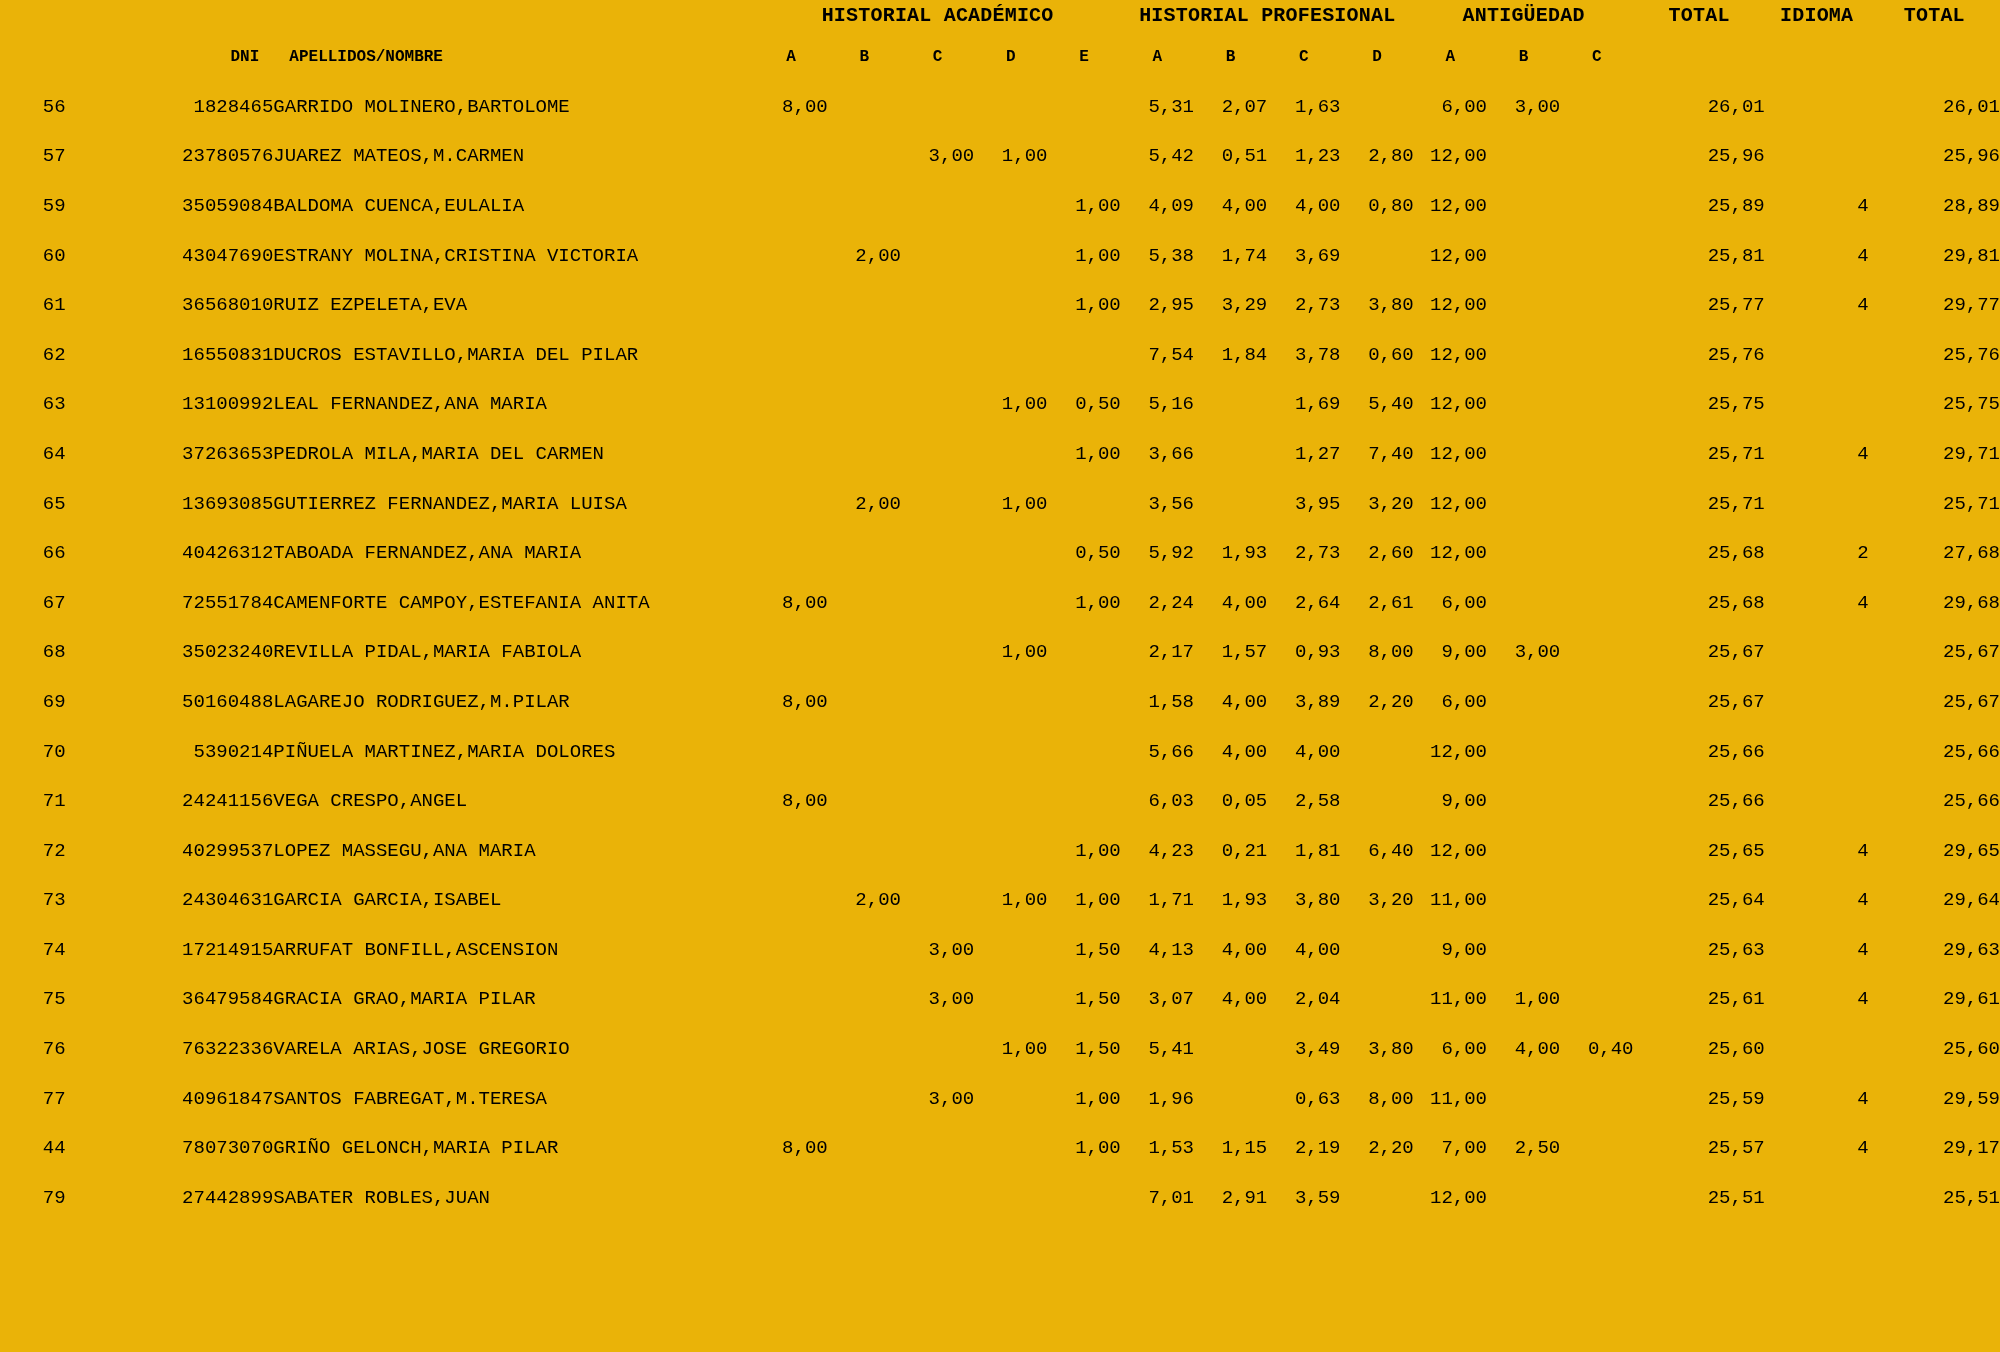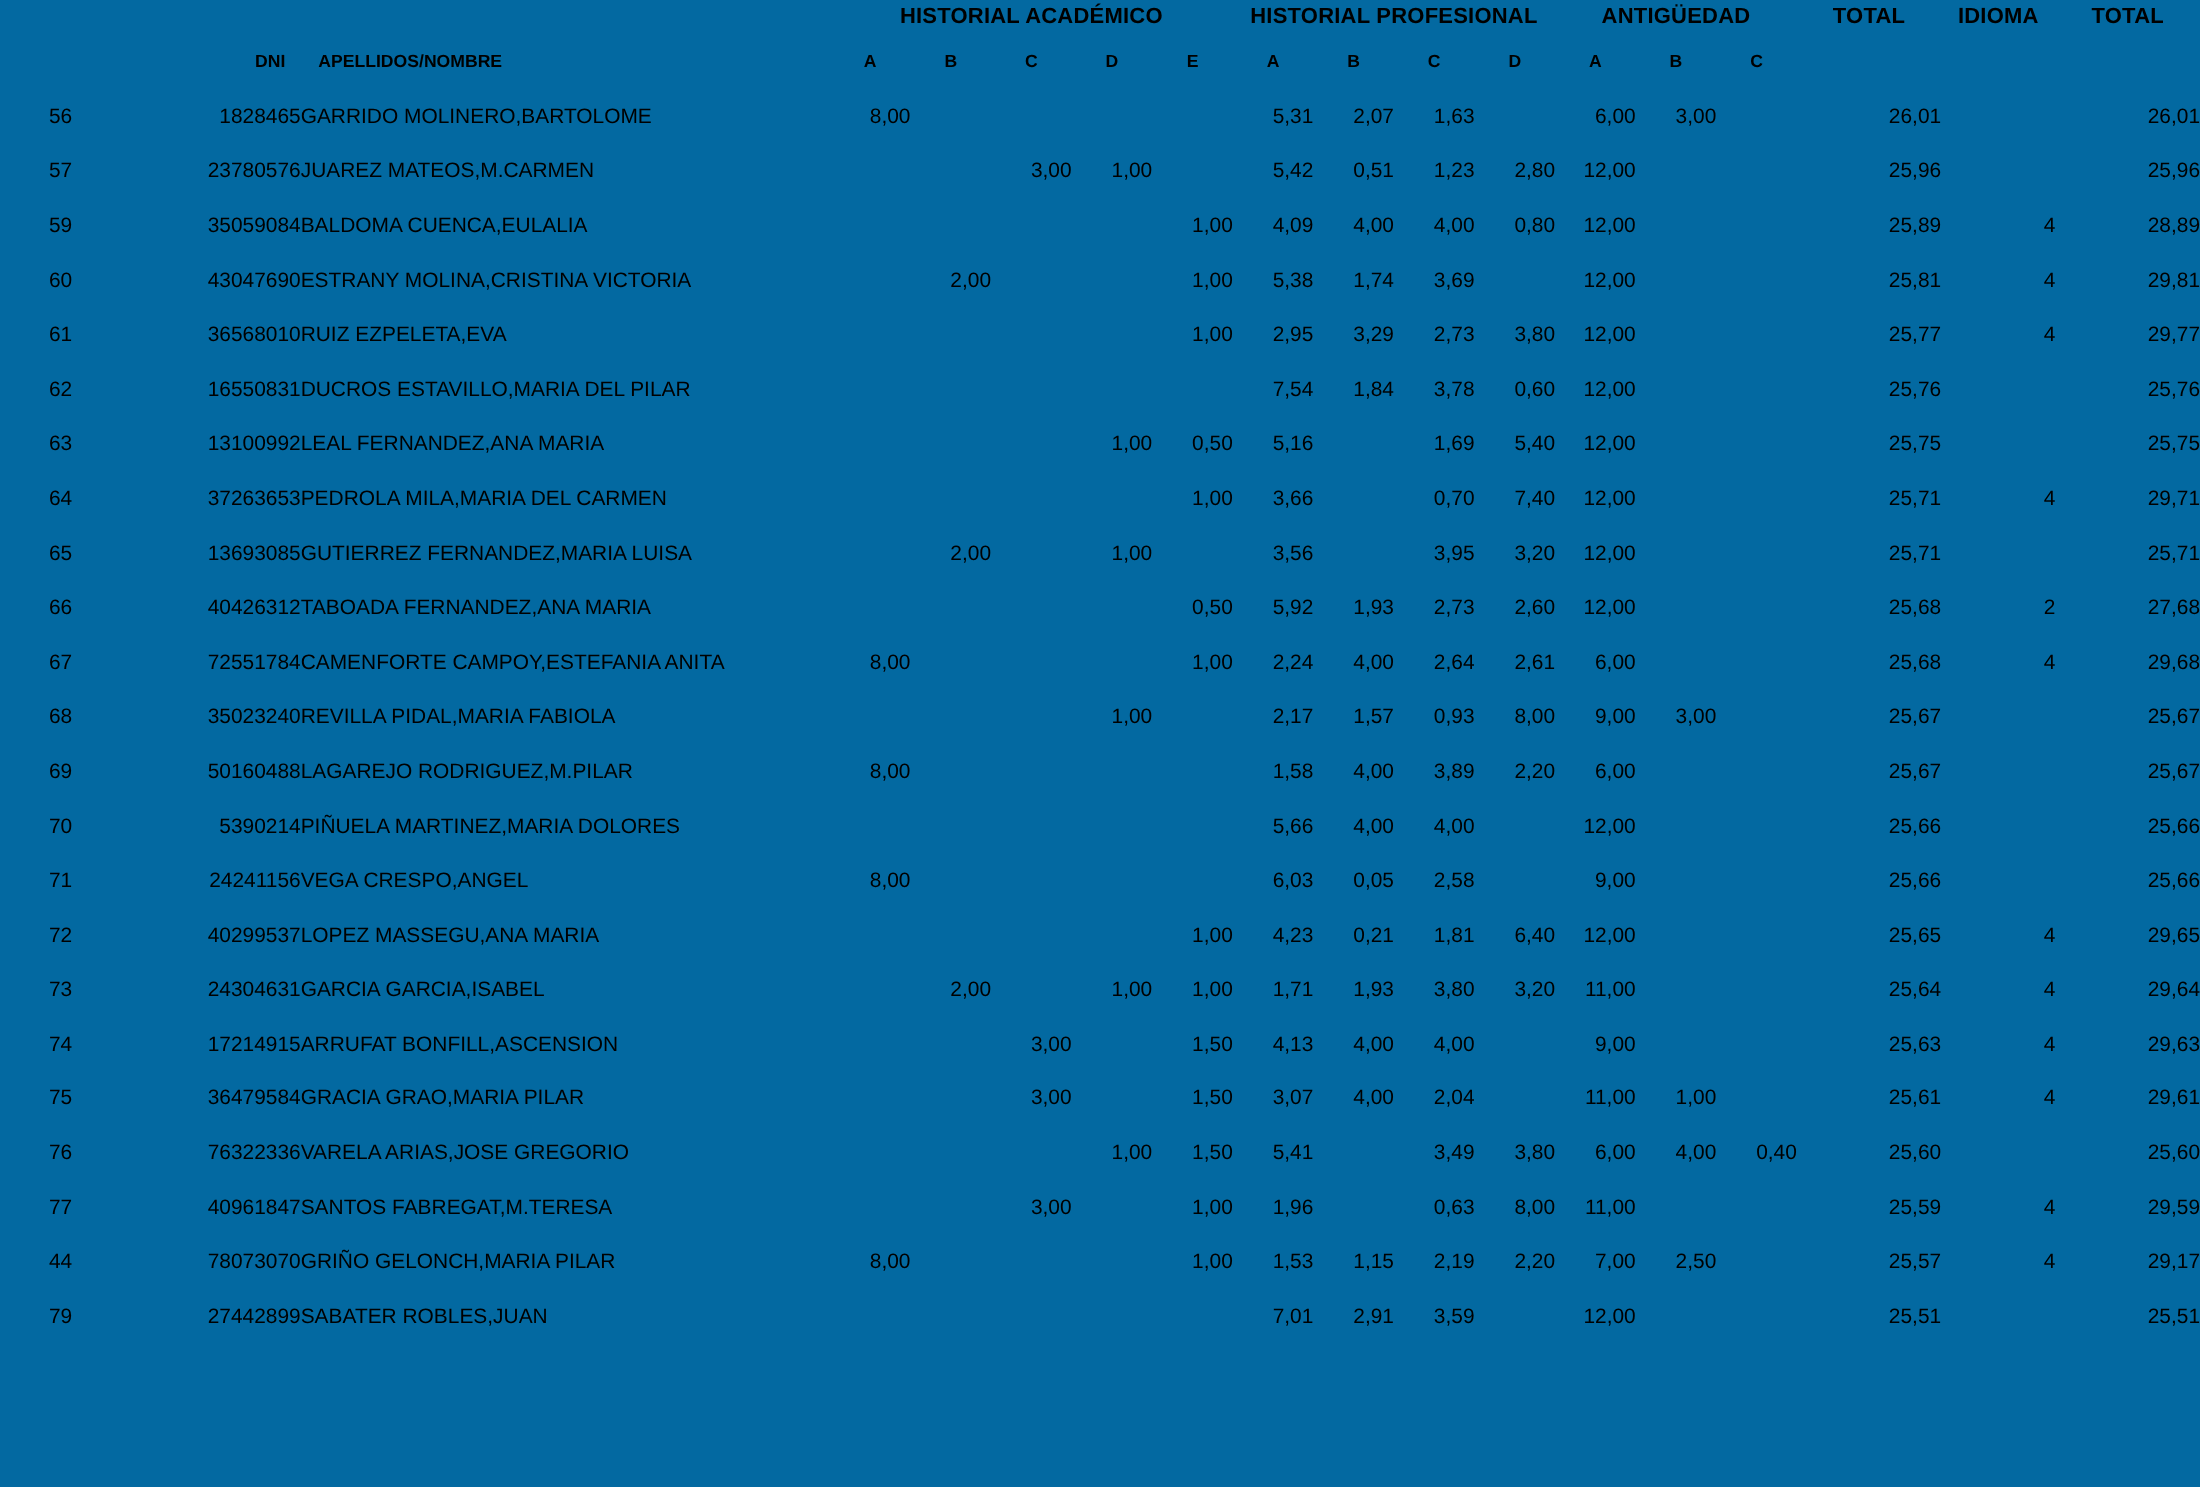--- a/index.html
+++ b/index.html
@@ -18,7 +18,8 @@
     position: relative;
     width: 2000px;
     height: 1352px;
-    background: #0369a1;
+    background: #eab308;
+    font-family: Liberation Mono, monospace;
   }
   table.grid {
     border-collapse: collapse;

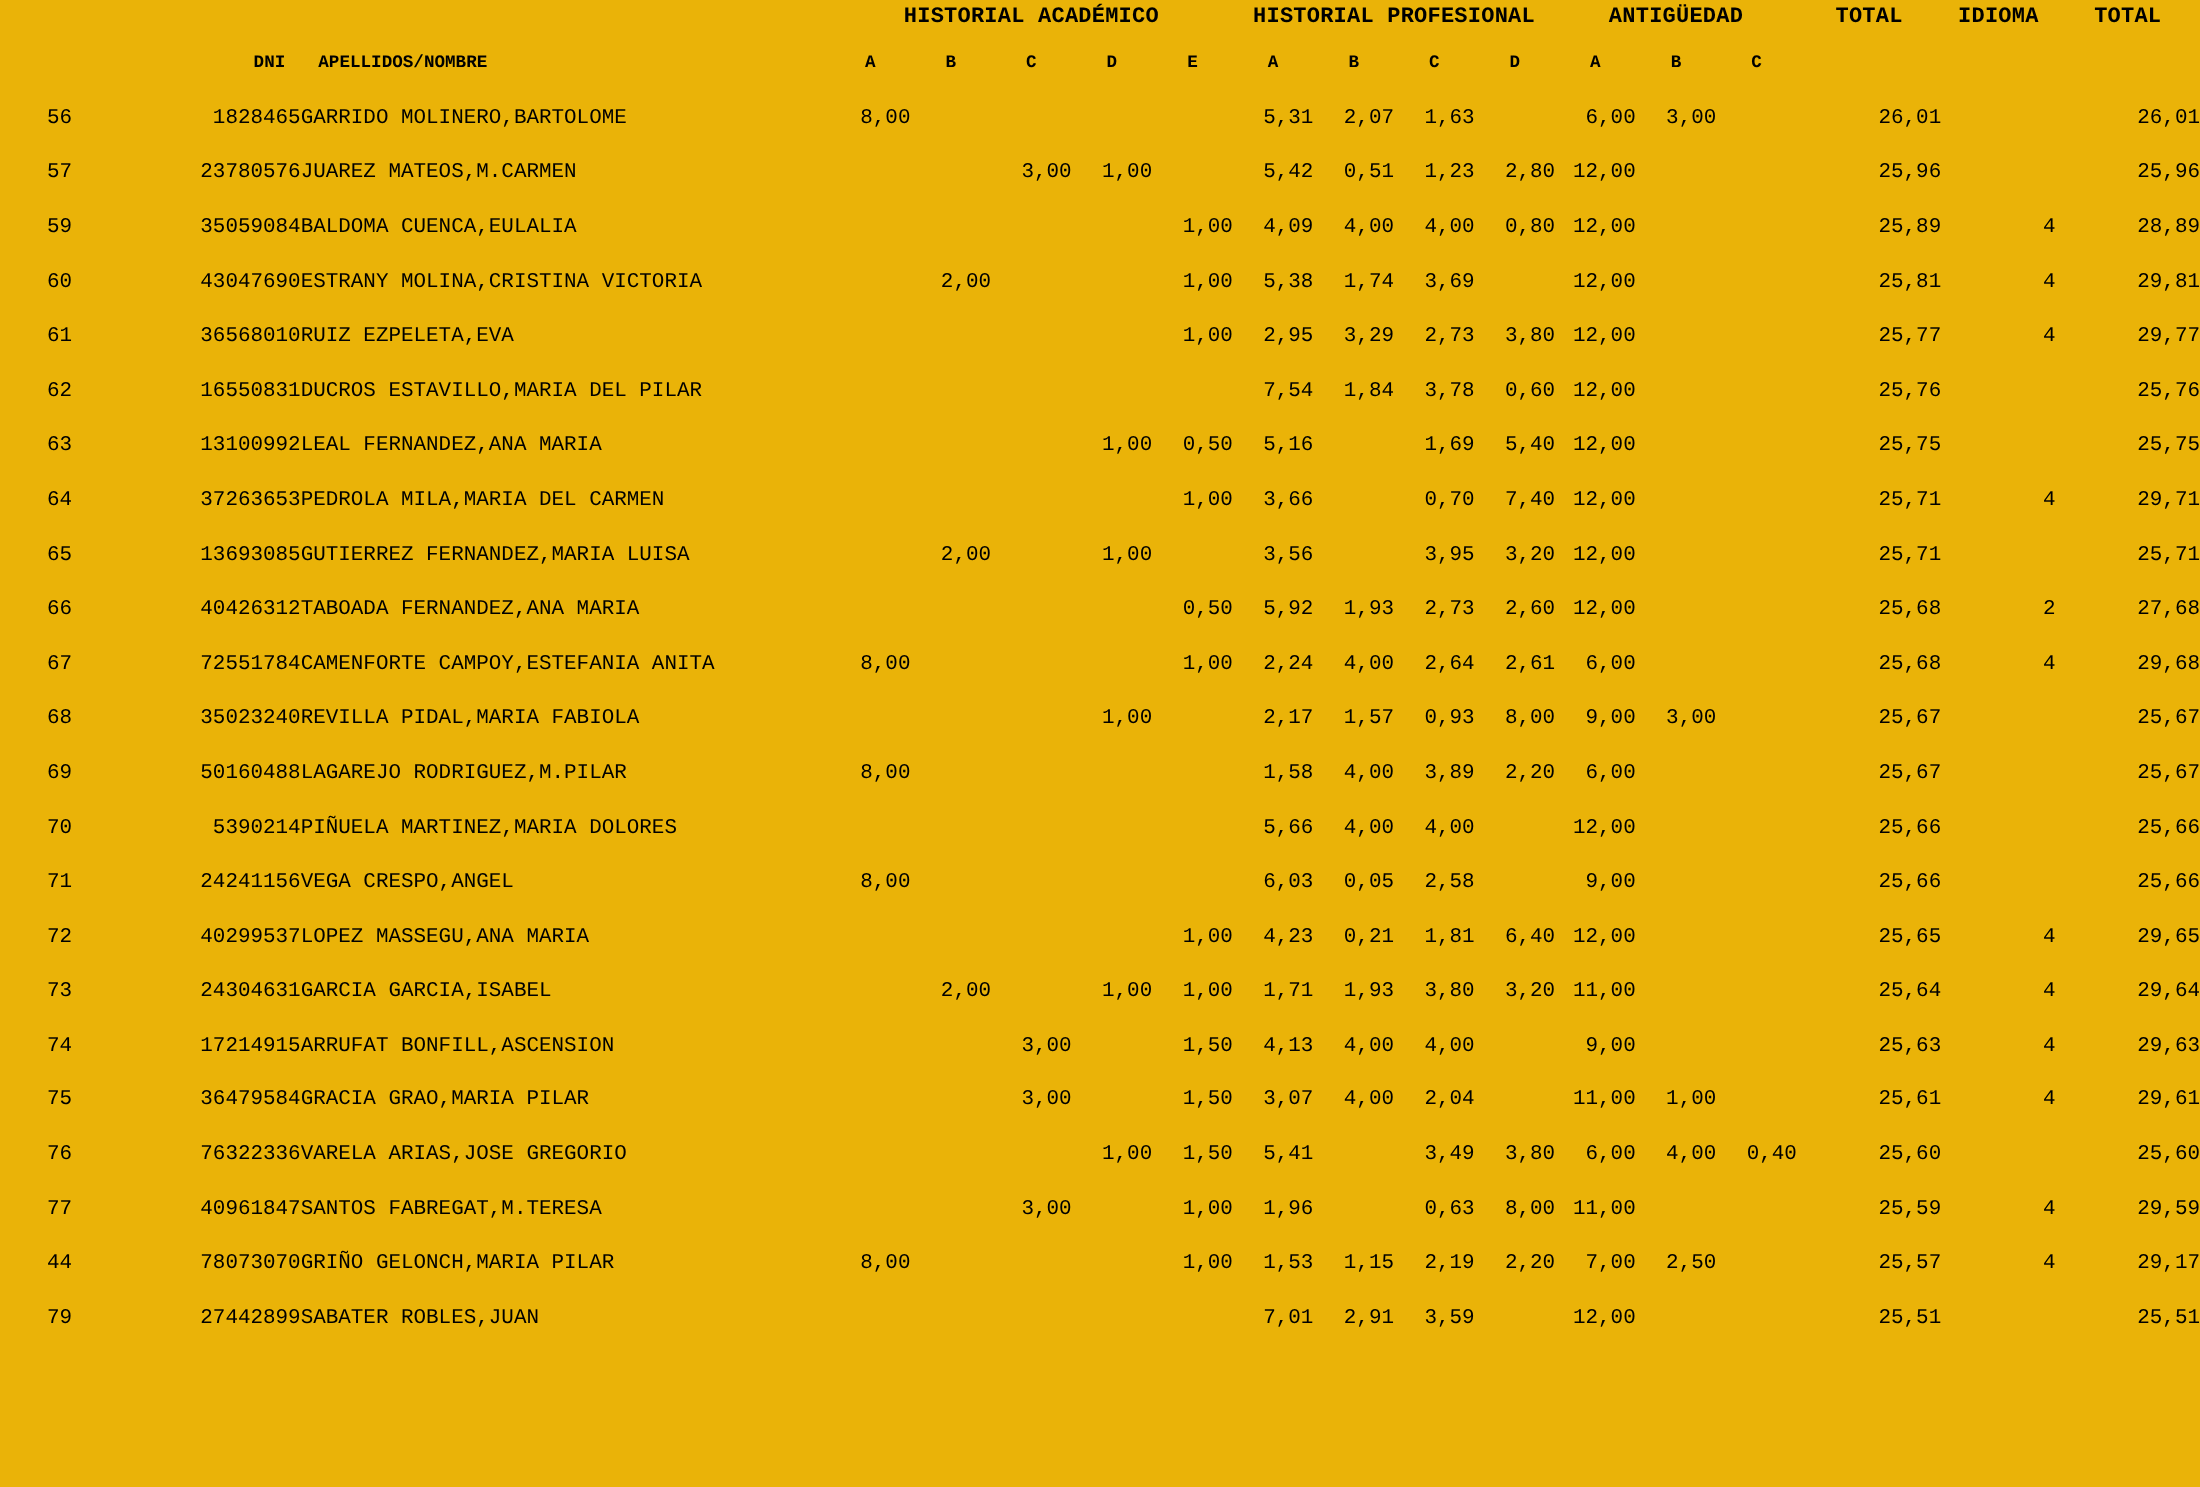--- a/index.html
+++ b/index.html
@@ -336,7 +336,7 @@
           <td class="num">1,00</td>
           <td class="num">3,66</td>
           <td class="num"></td>
-          <td class="num">0,70</td>
+          <td class="num">1,27</td>
           <td class="num">7,40</td>
           <td class="num">12,00</td>
           <td class="num"></td>

